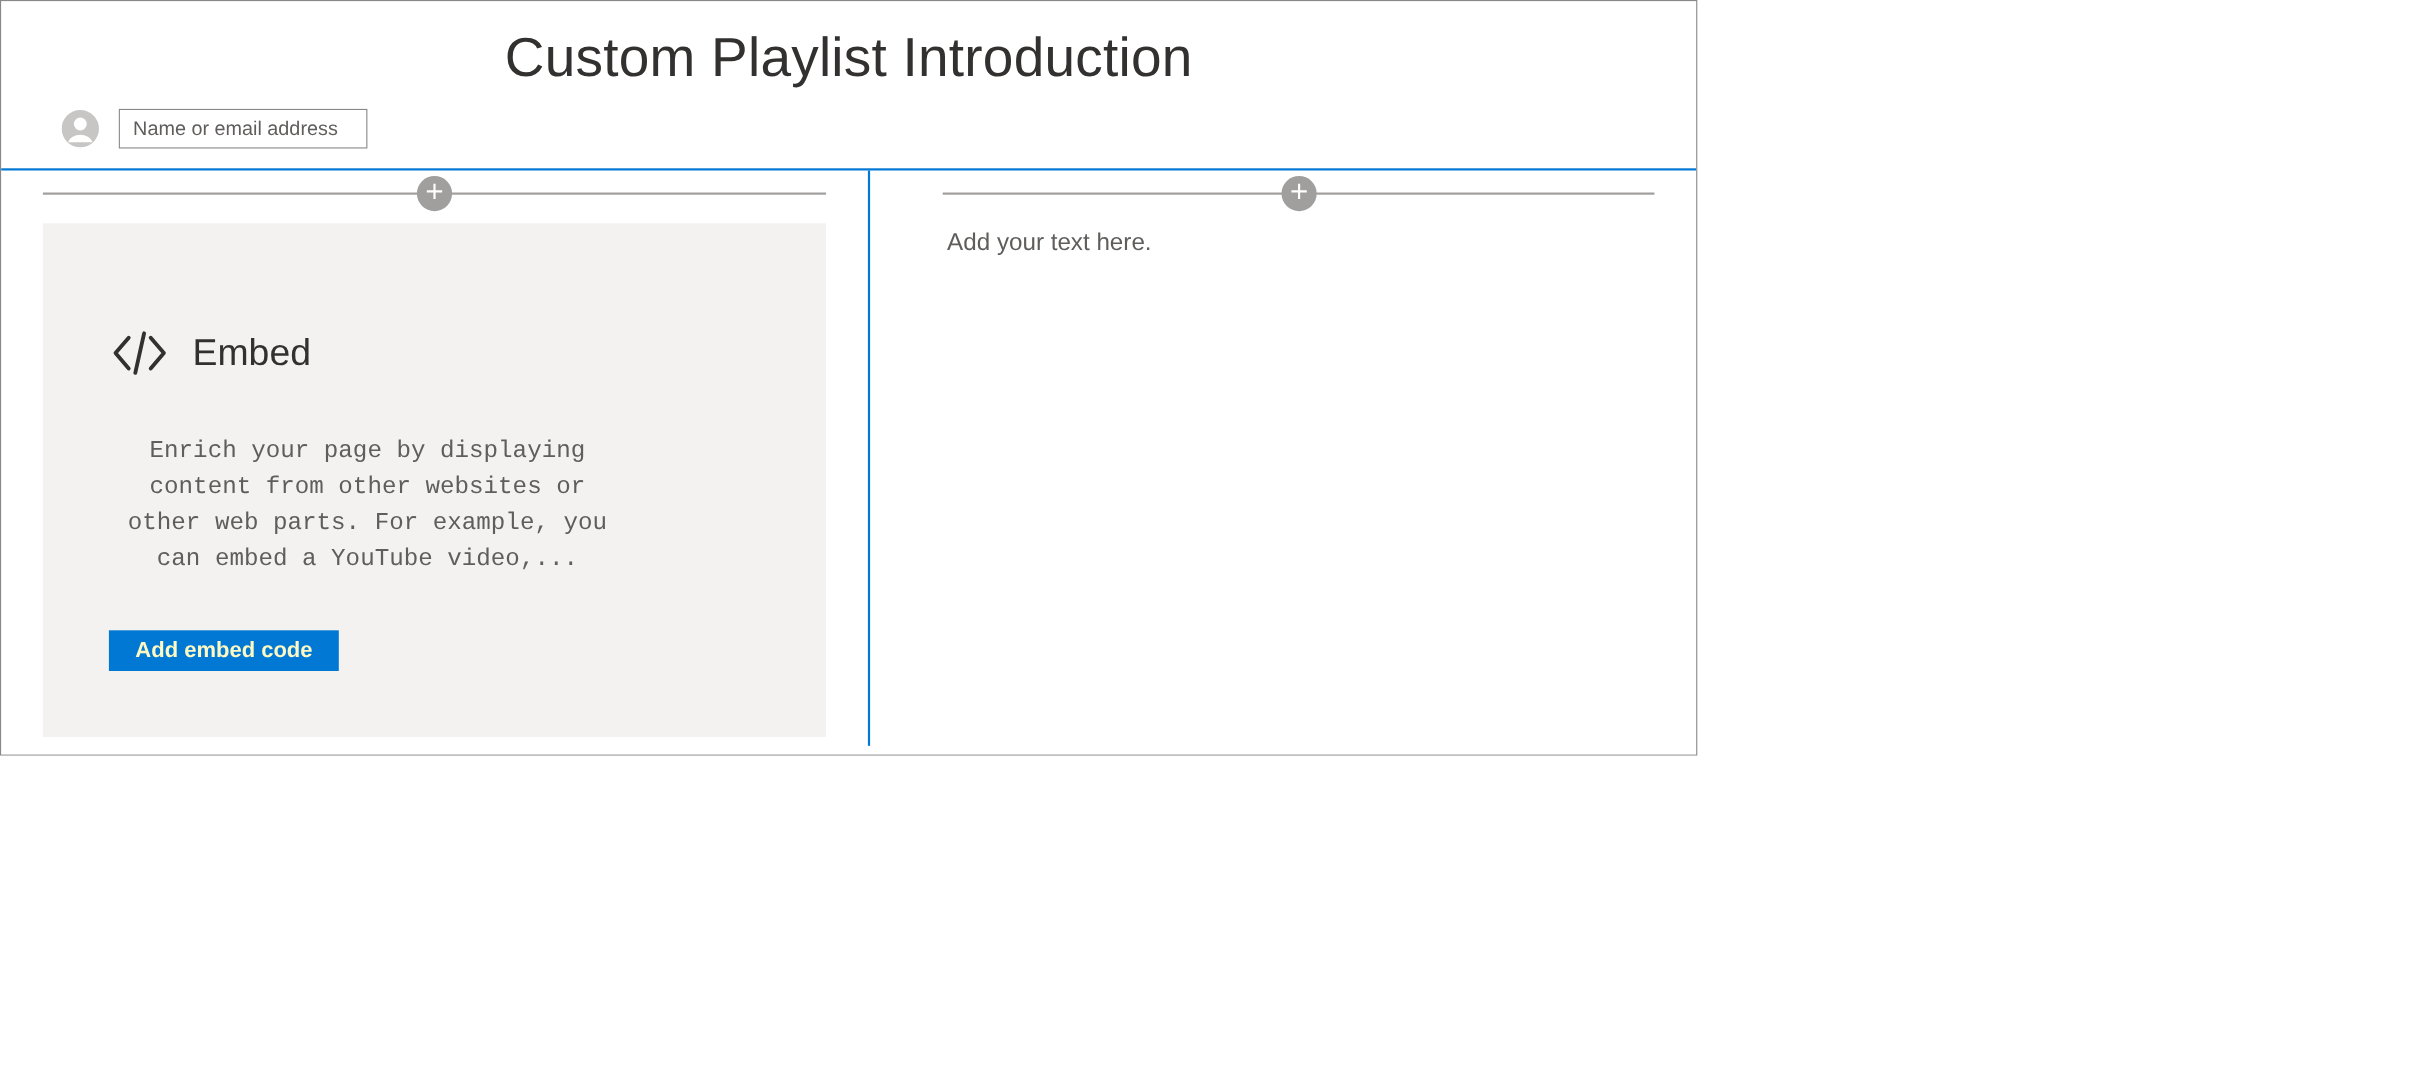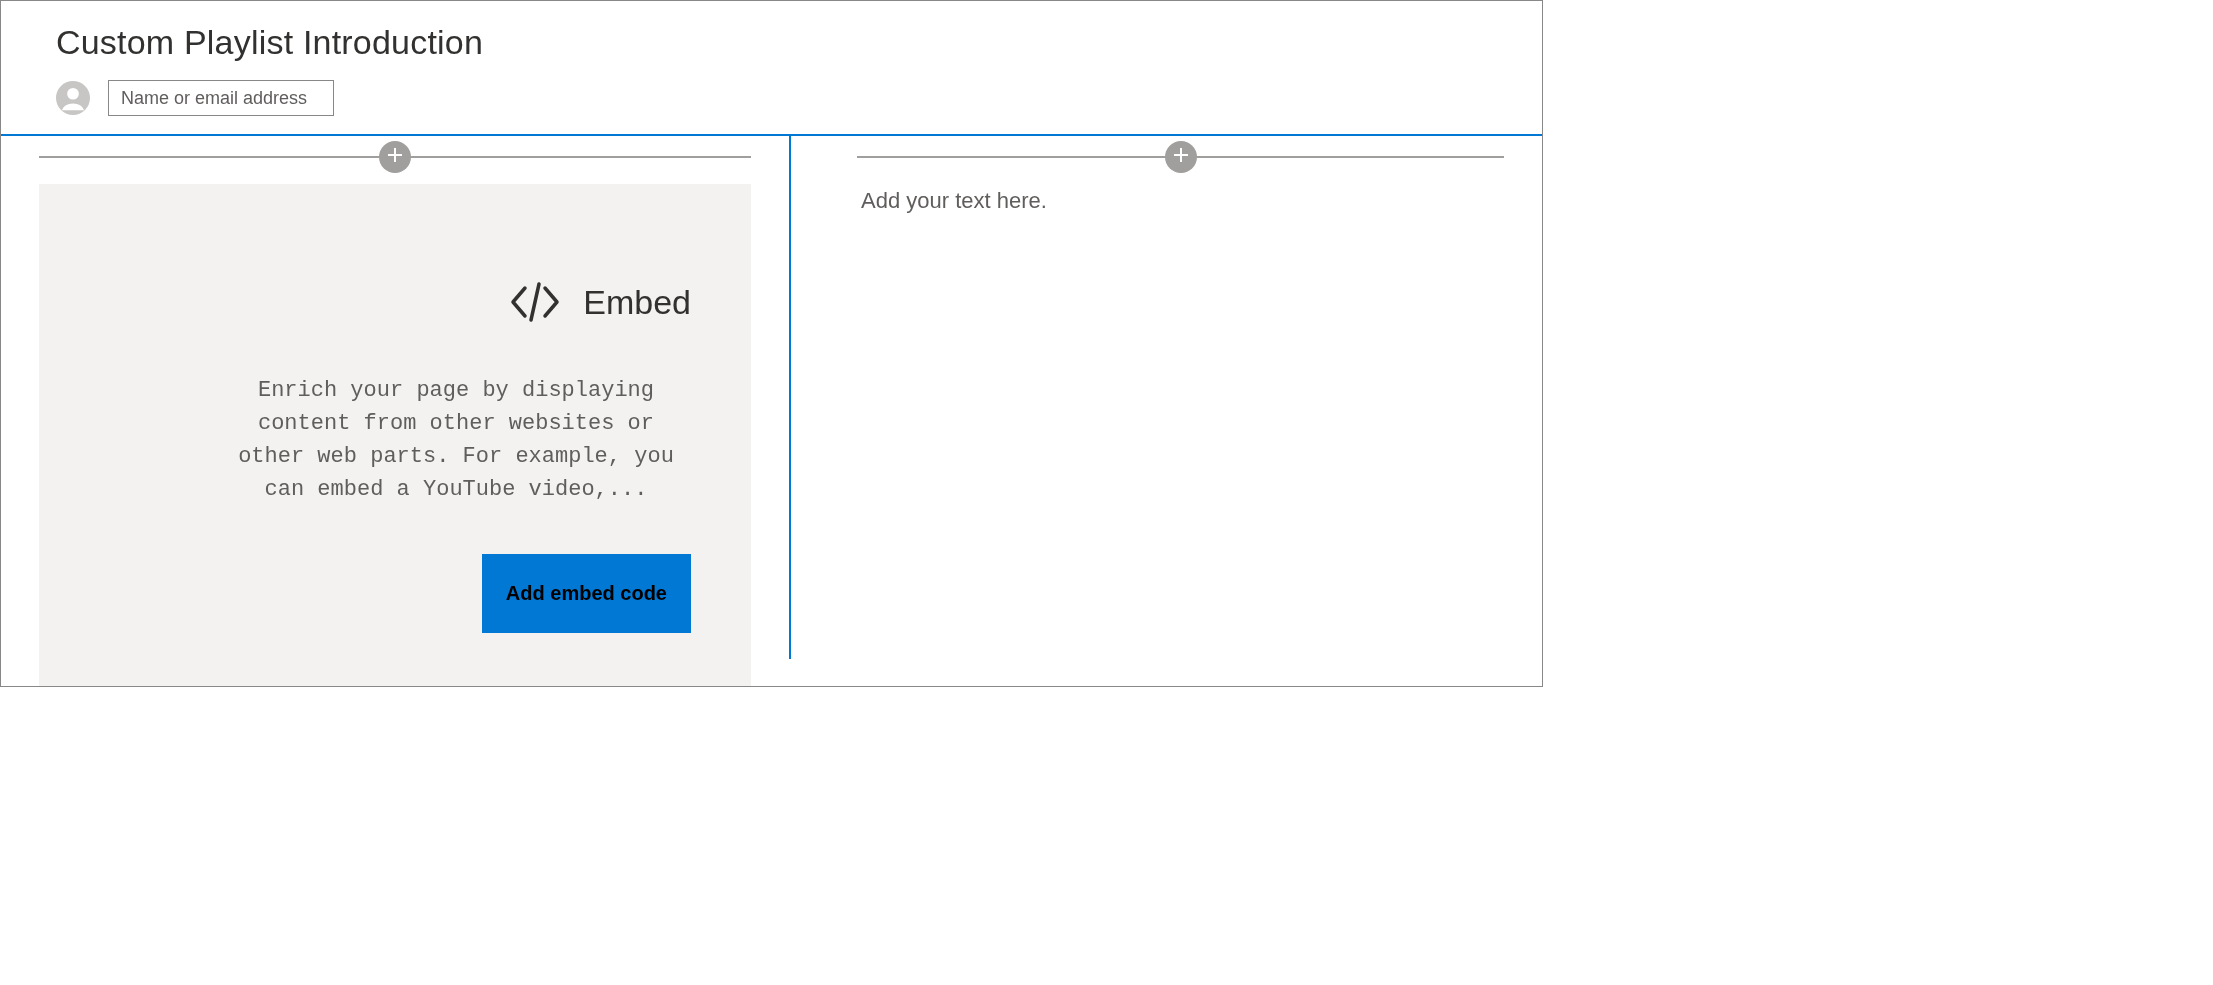--- a/index.html
+++ b/index.html
@@ -24,11 +24,12 @@
       border-bottom: 2px solid #0078d4;
     }
     .page-title {
-      font-size: 34px;
+      font-size: 50px;
       font-weight: 300;
       color: #323130;
       letter-spacing: 0.2px;
       margin-bottom: 18px;
+      text-align: center;
     }
     .author-row {
       display: flex;

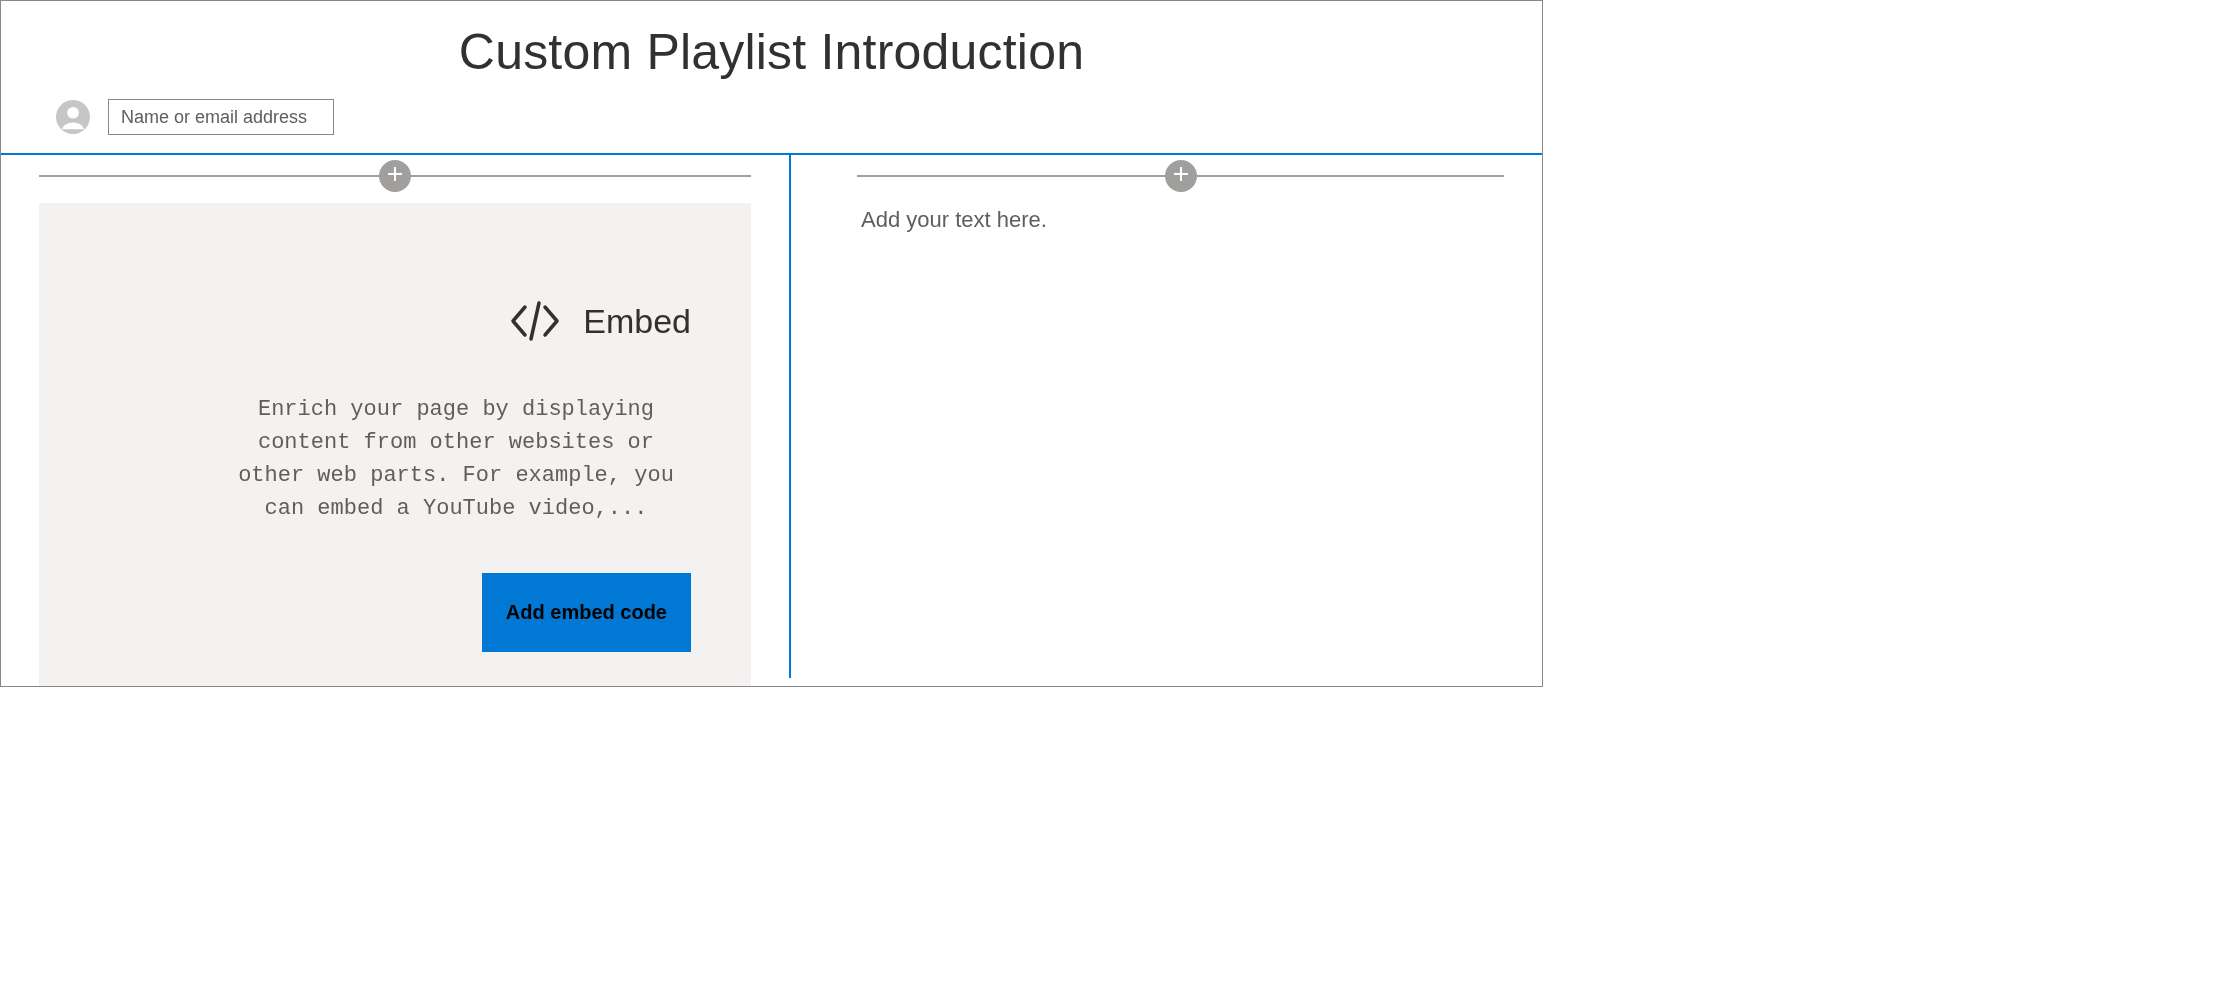--- a/index.html
+++ b/index.html
@@ -104,7 +104,7 @@
       padding: 90px 60px 60px 60px;
       display: flex;
       flex-direction: column;
-      align-items: flex-end;
+      align-items: flex-start;
       text-align: center;
     }
     .embed-title-row {

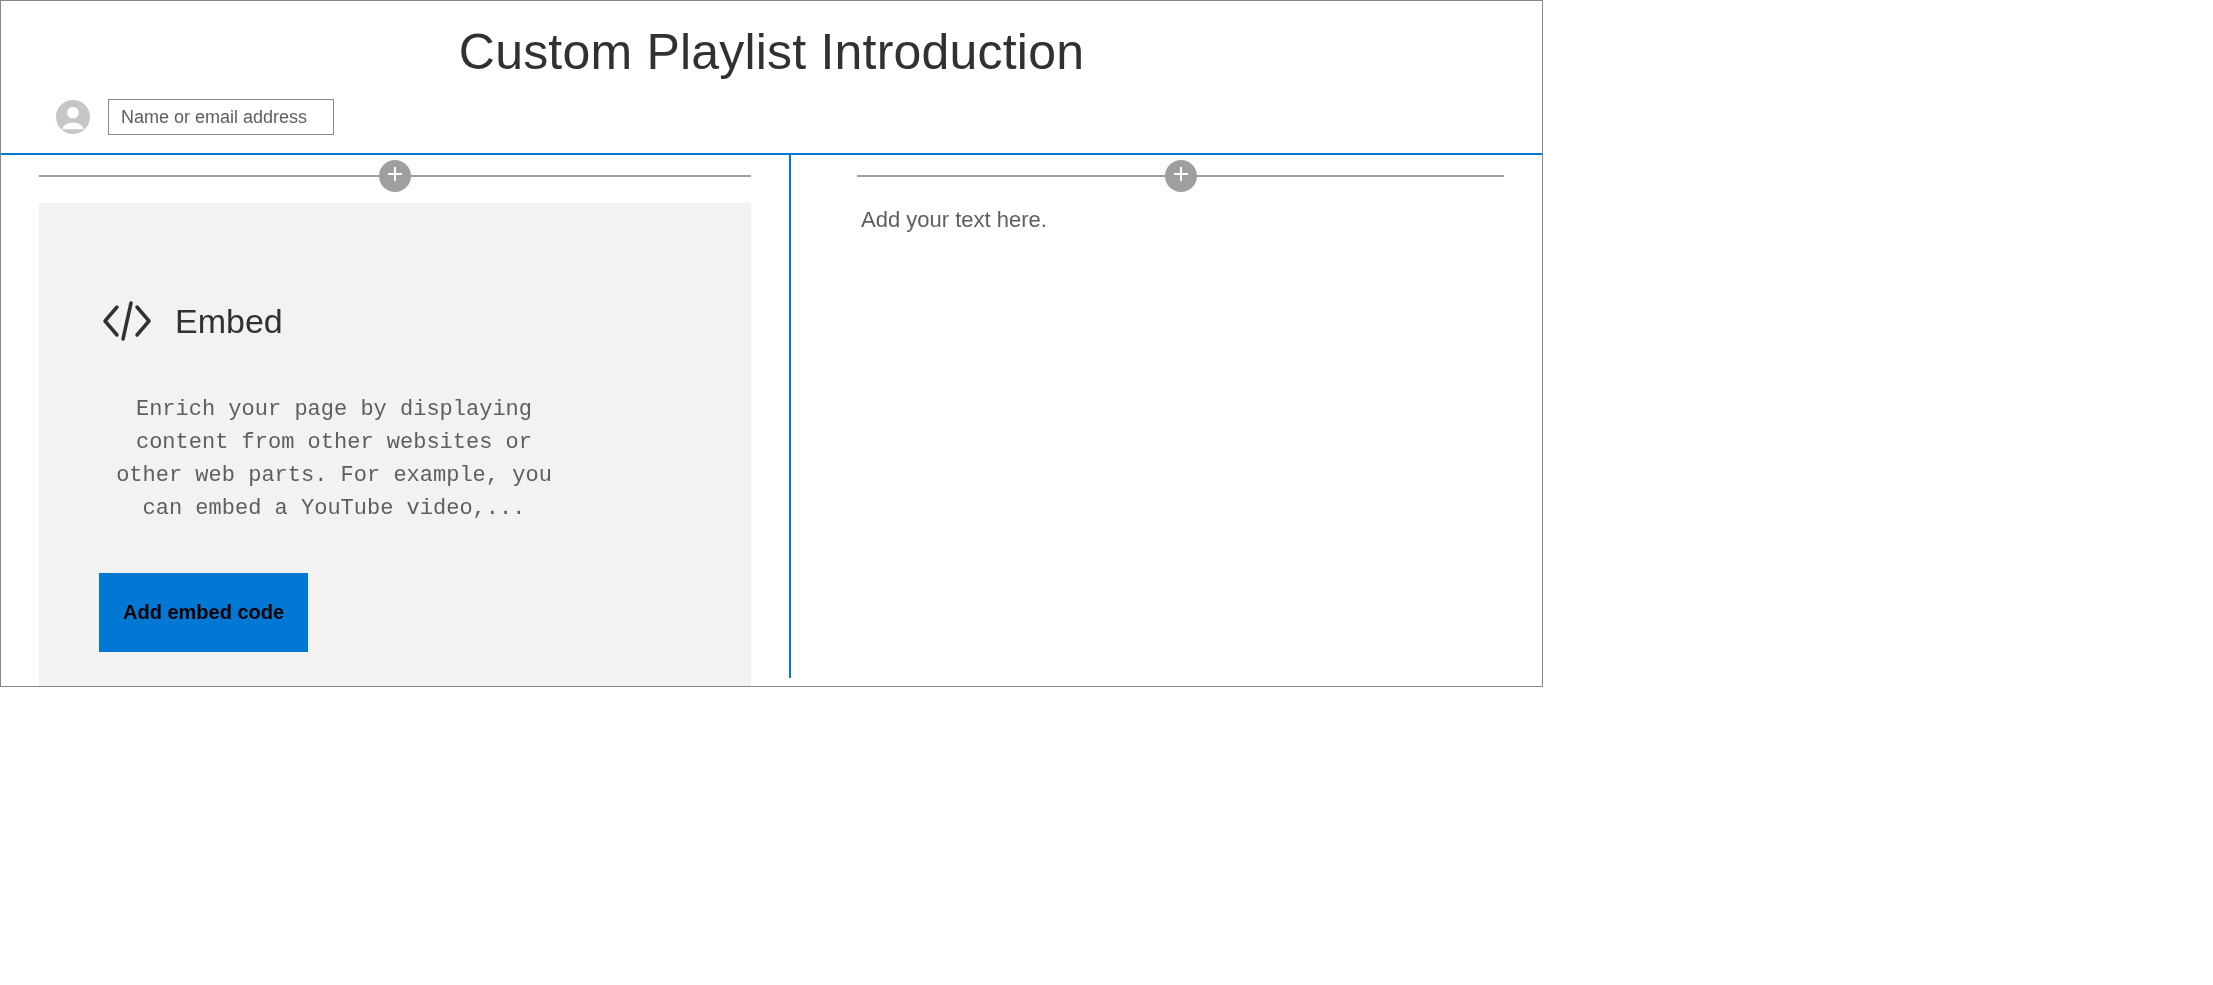--- a/index.html
+++ b/index.html
@@ -138,9 +138,9 @@
     }
     .embed-button {
       background: #0078d4;
-      color: #000000;
+      color: #fef9c3;
       border: none;
-      padding: 28px 24px;
+      padding: 7px 24px;
       font-size: 20px;
       font-weight: 600;
       font-family: inherit;

